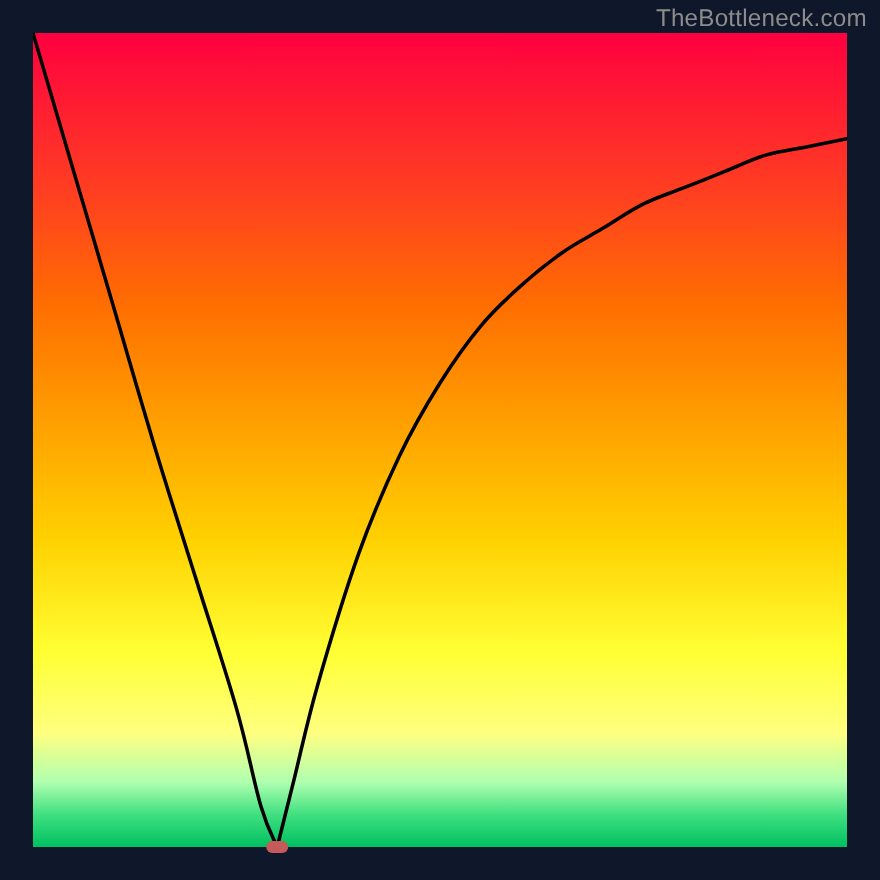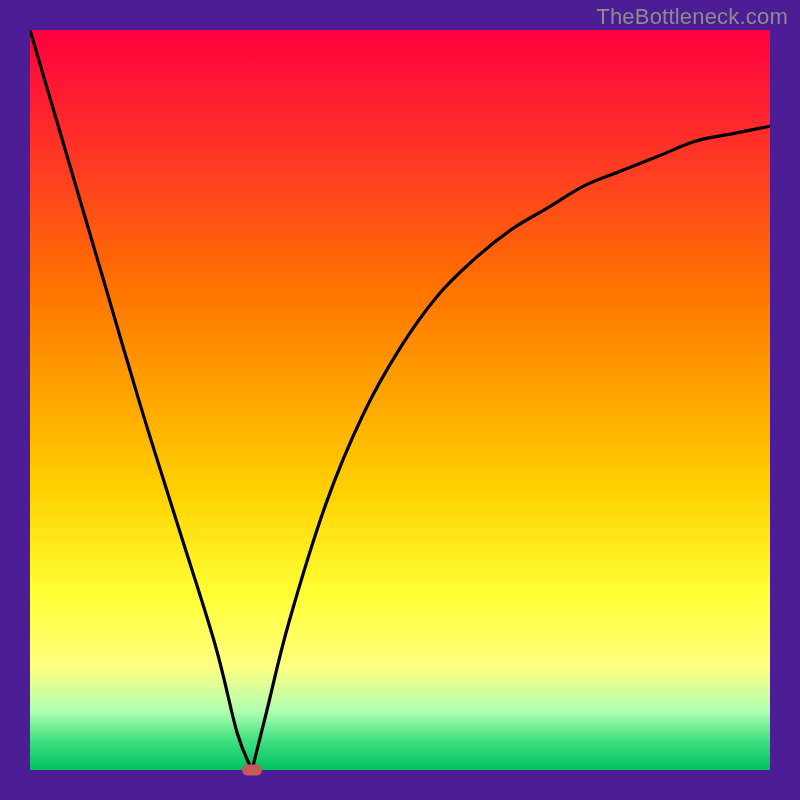--- a/index.html
+++ b/index.html
@@ -15,7 +15,7 @@
     position: relative;
     width: 800px;
     height: 800px;
-    background: #4c1d95;
+    background: #0f172a;
   }
   .plot-area {
     position: absolute;

